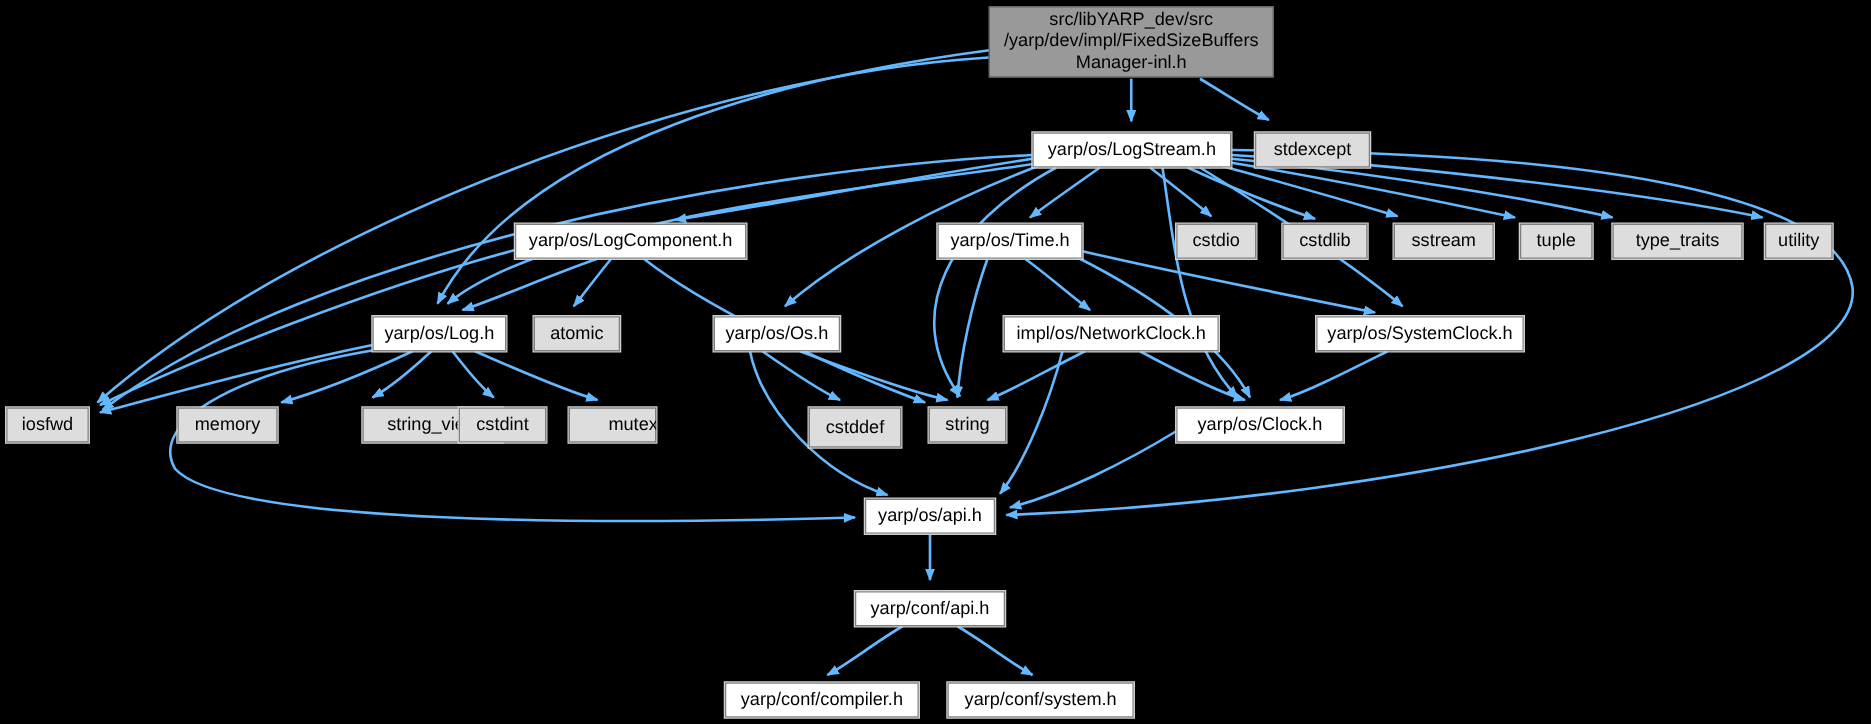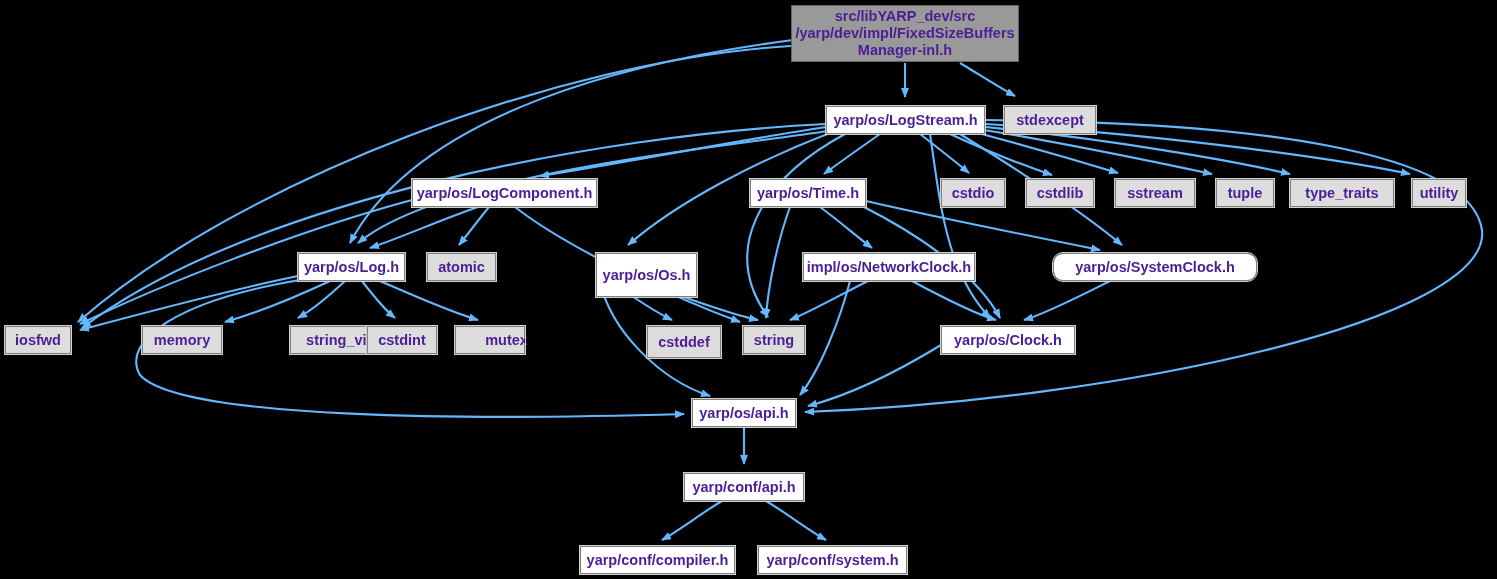--- a/index.html
+++ b/index.html
@@ -31,12 +31,11 @@
     text-align: center;
     font-size: 14.5px;
     line-height: 17px;
-    color: #4c1d95;
+    color: #000000;
     white-space: pre-line;
     border: 1px solid #808080;
     outline: 1px solid #d0d0d0;
     z-index: 5;
-    font-weight: bold;
   }
   .node.white {
     background: #ffffff;

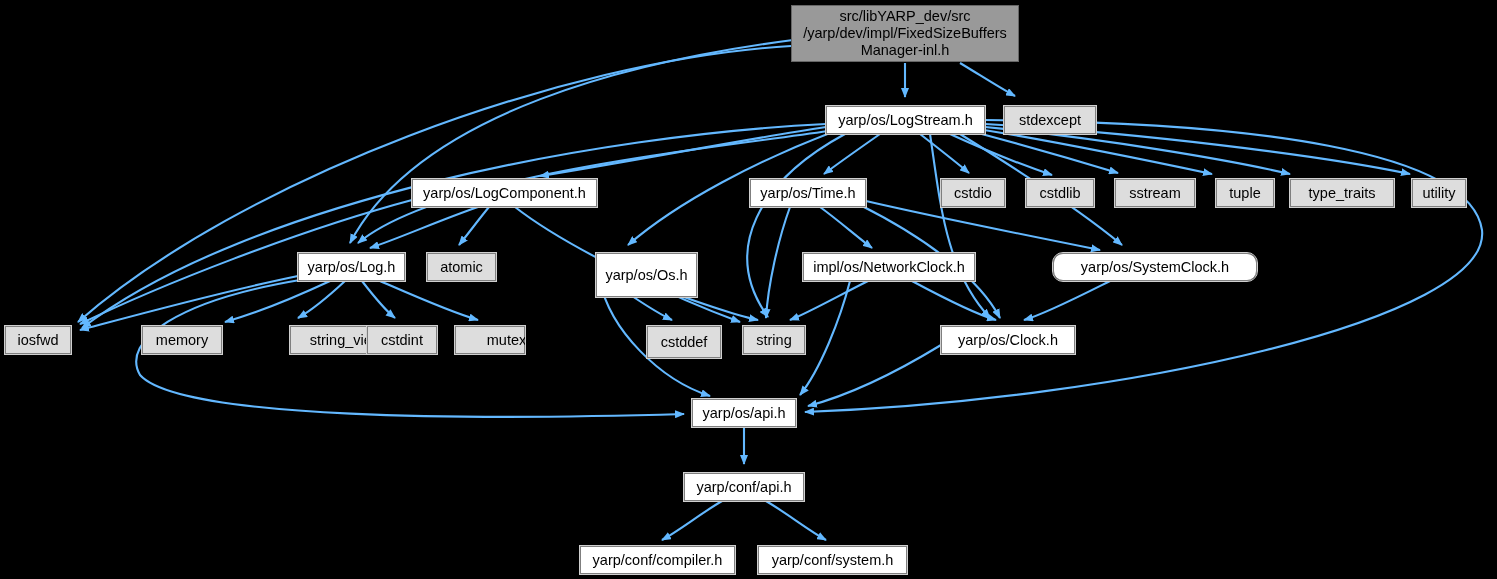--- a/index.html
+++ b/index.html
@@ -183,7 +183,7 @@
 
   <div class="node gray" style="left:427px;top:253px;width:69px;height:28px;">atomic</div>
 
-  <div class="node white" style="left:596px;top:253px;width:101px;height:44px;">yarp/os/Os.h</div>
+  <div class="node white" style="left:571px;top:253px;width:101px;height:28px;">yarp/os/Os.h</div>
 
   <div class="node white" style="left:803px;top:253px;width:172px;height:28px;">impl/os/NetworkClock.h</div>
 

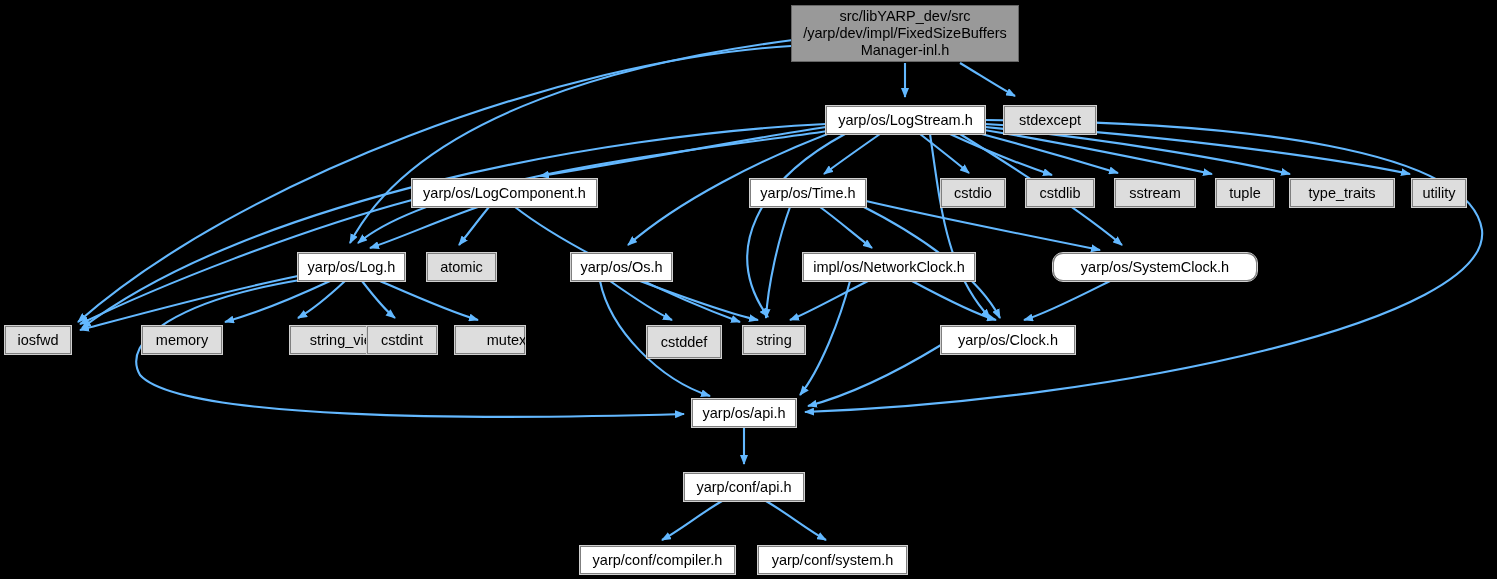--- a/index.html
+++ b/index.html
@@ -187,7 +187,7 @@
 
   <div class="node white" style="left:803px;top:253px;width:172px;height:28px;">impl/os/NetworkClock.h</div>
 
-  <div class="node white" style="left:1053px;top:253px;width:204px;height:28px;border-radius:10px;">yarp/os/SystemClock.h</div>
+  <div class="node white" style="left:1053px;top:253px;width:166px;height:28px;">yarp/os/SystemClock.h</div>
 
   <div class="node gray" style="left:5px;top:326px;width:66px;height:28px;">iosfwd</div>
 

